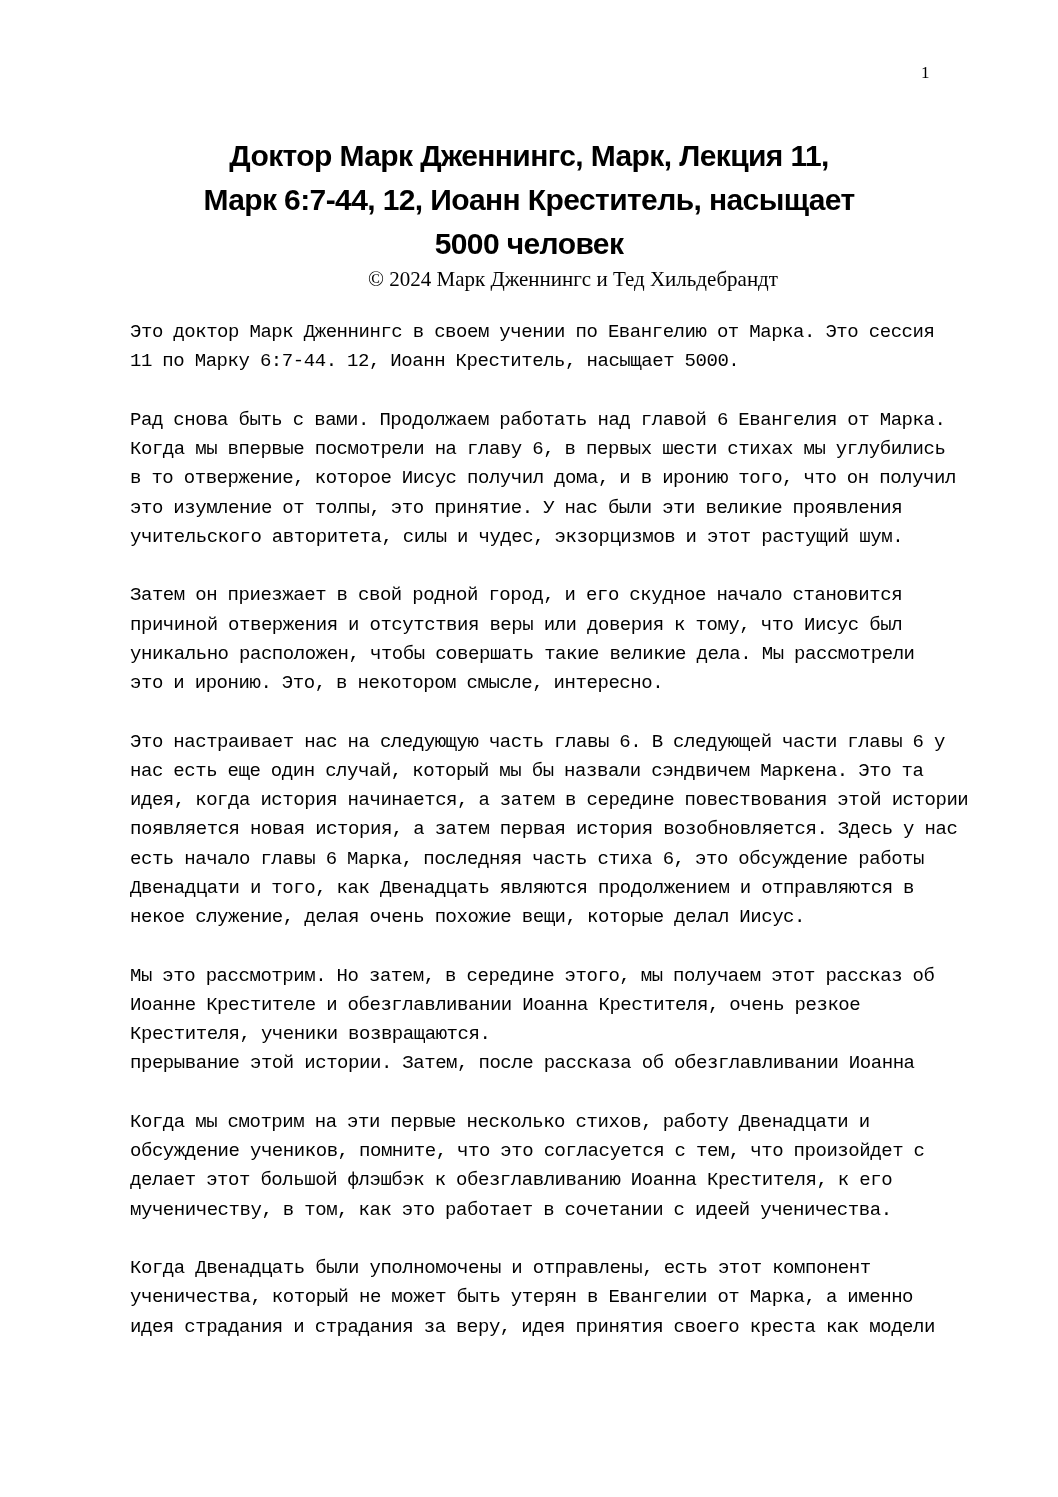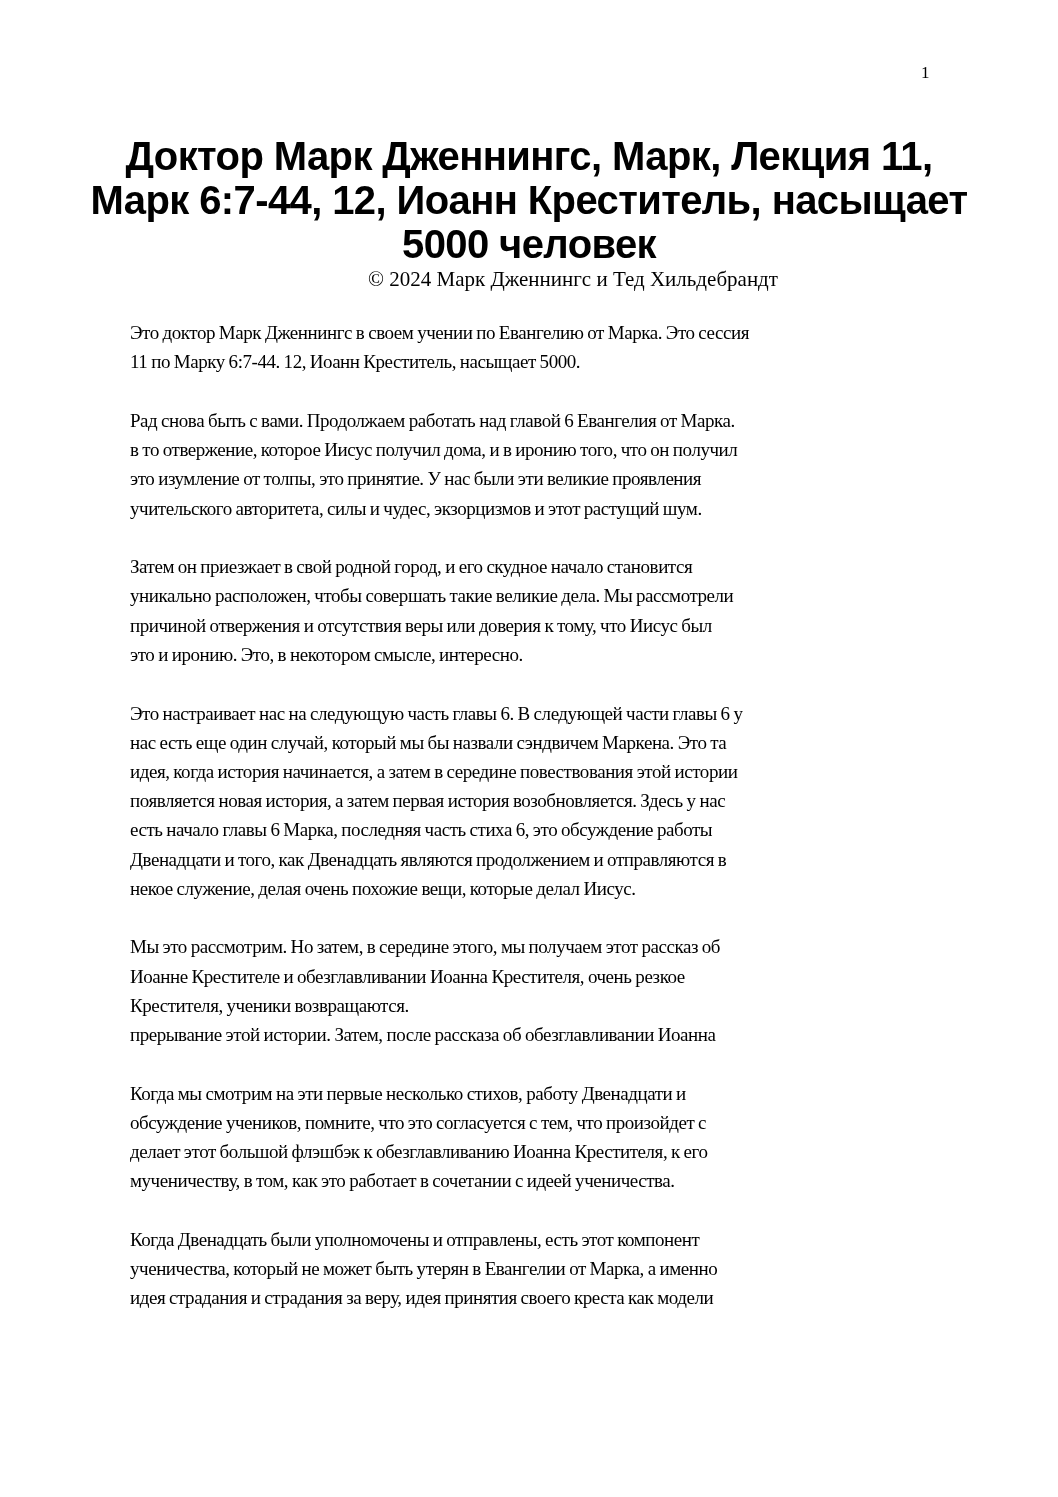--- a/index.html
+++ b/index.html
@@ -30,7 +30,7 @@
       text-align: center;
       font-family: "Liberation Sans", "DejaVu Sans", sans-serif;
       font-weight: bold;
-      font-size: 40px;
+      font-size: 30px;
       line-height: 44px;
       letter-spacing: -0.6px;
       margin: 0;

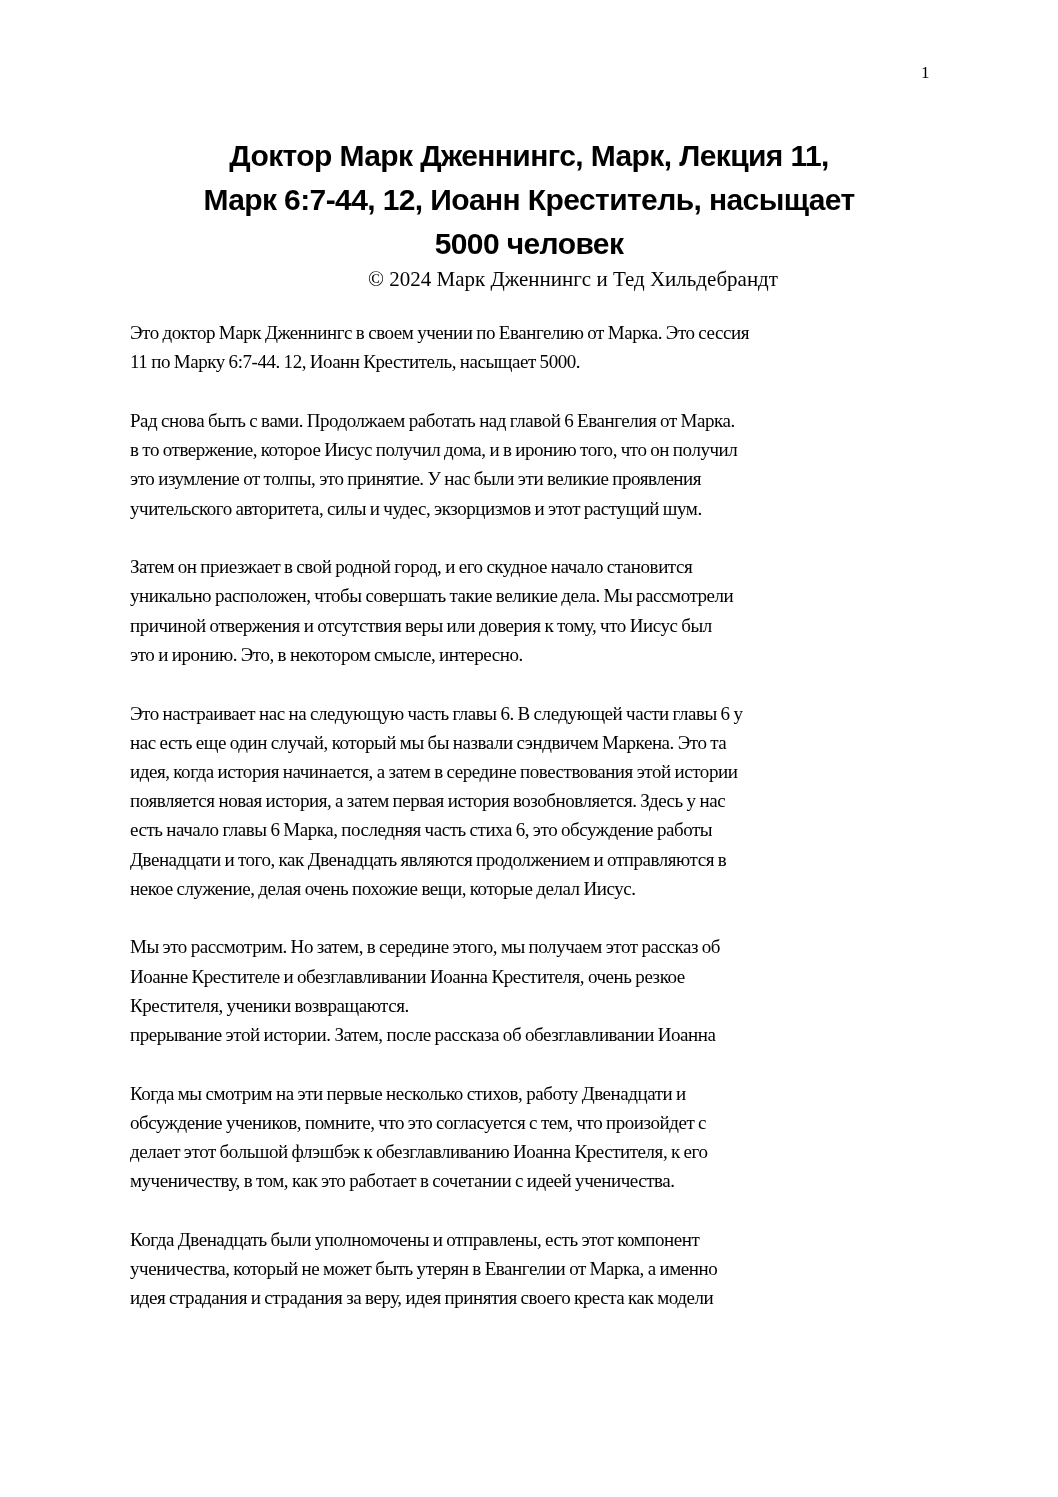--- a/index.html
+++ b/index.html
@@ -55,7 +55,7 @@
       top: 318px;
       left: 130px;
       width: 820px;
-      font-family: Liberation Serif, serif;
+      font-family: Liberation Mono, monospace;
       font-size: 19px;
       line-height: 29.2px;
       letter-spacing: -0.45px;

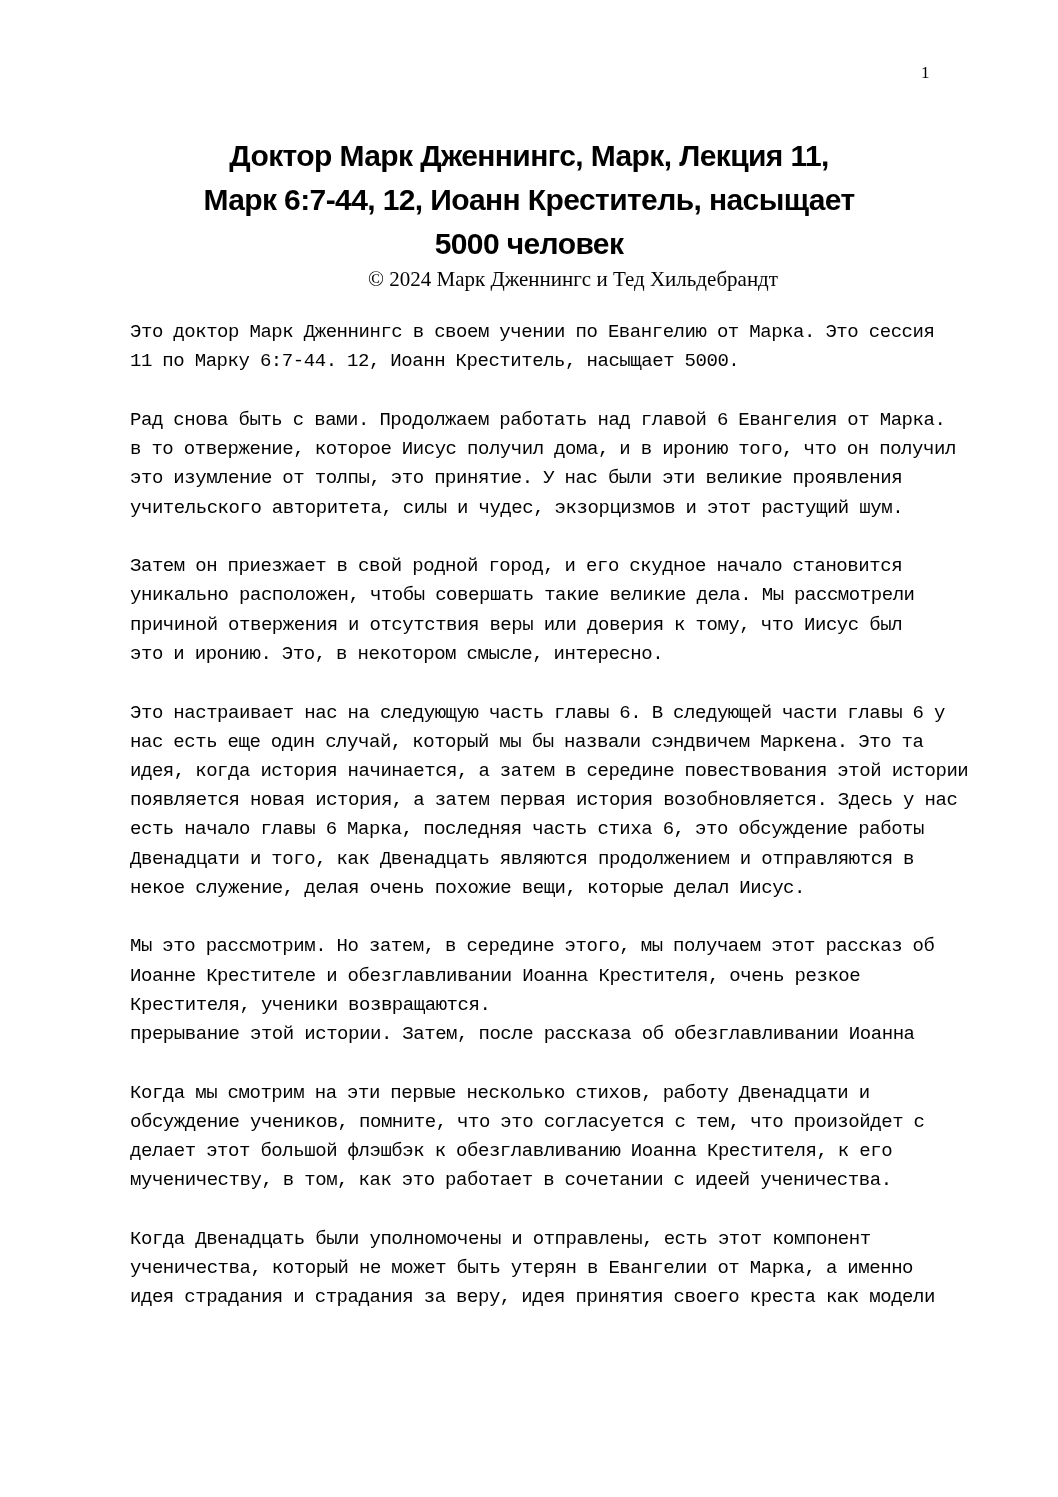--- a/index.html
+++ b/index.html
@@ -93,6 +93,7 @@
 
     <p class="para">
       <span class="line">Рад снова быть с вами. Продолжаем работать над главой 6 Евангелия от Марка.</span>
+      <span class="line">Когда мы впервые посмотрели на главу 6, в первых шести стихах мы углубились</span>
       <span class="line">в то отвержение, которое Иисус получил дома, и в иронию того, что он получил</span>
       <span class="line">это изумление от толпы, это принятие. У нас были эти великие проявления</span>
       <span class="line">учительского авторитета, силы и чудес, экзорцизмов и этот растущий шум.</span>

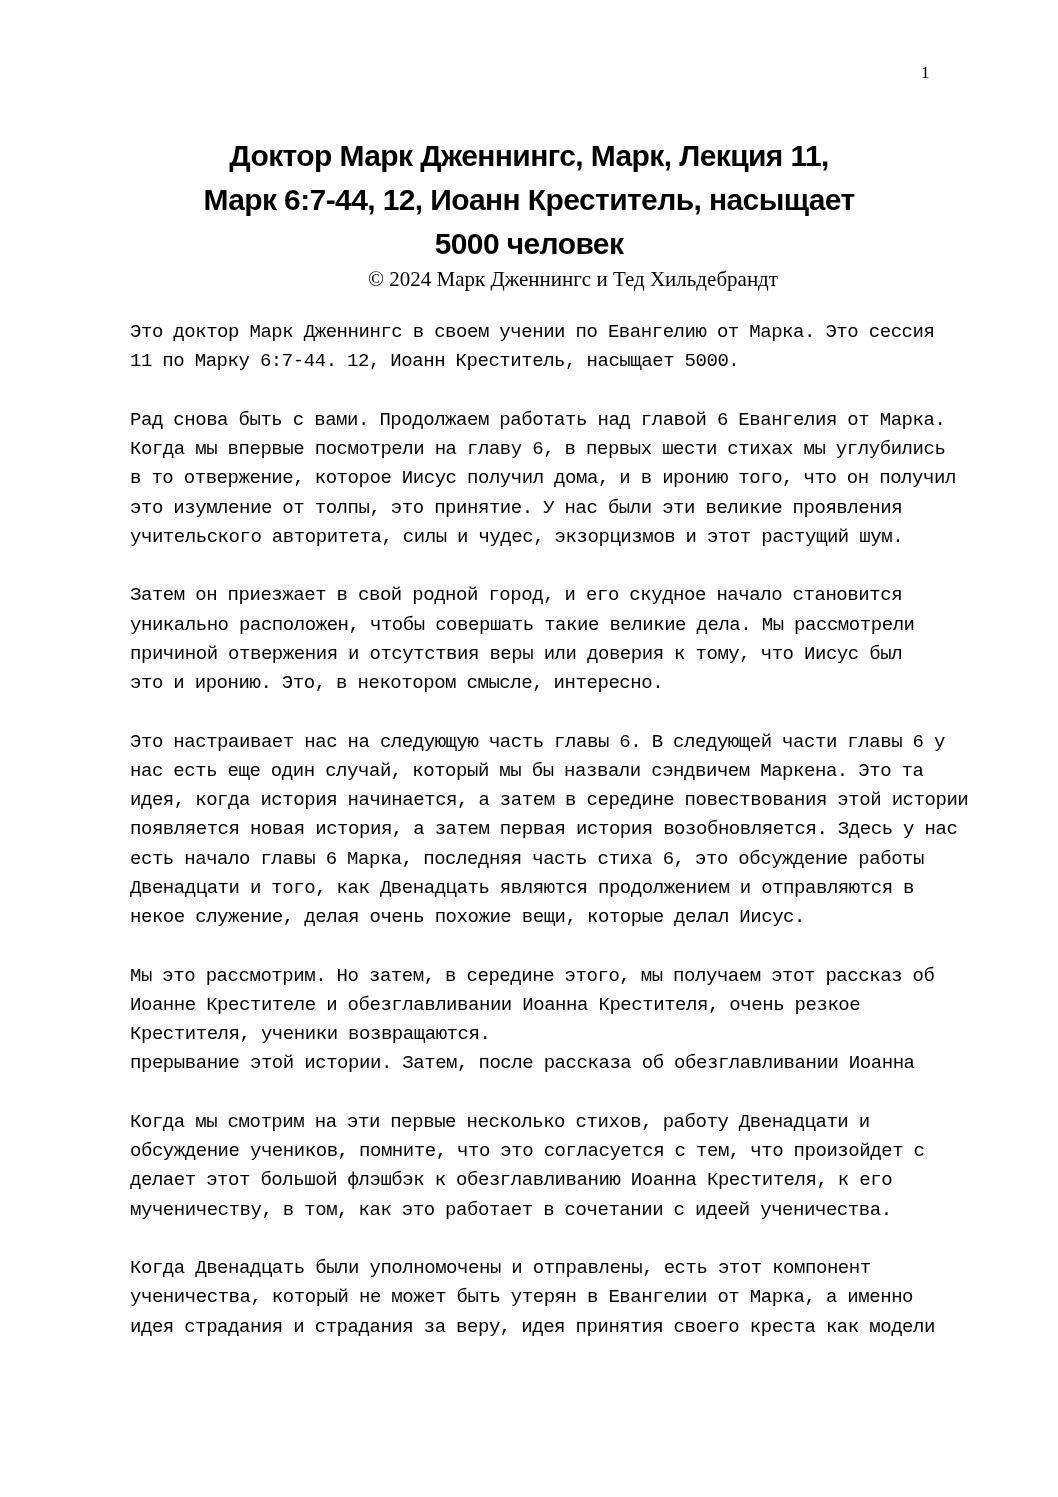--- a/index.html
+++ b/index.html
@@ -101,8 +101,8 @@
 
     <p class="para">
       <span class="line">Затем он приезжает в свой родной город, и его скудное начало становится</span>
+      <span class="line">причиной отвержения и отсутствия веры или доверия к тому, что Иисус был</span>
       <span class="line">уникально расположен, чтобы совершать такие великие дела. Мы рассмотрели</span>
-      <span class="line">причиной отвержения и отсутствия веры или доверия к тому, что Иисус был</span>
       <span class="line">это и иронию. Это, в некотором смысле, интересно.</span>
     </p>
 

